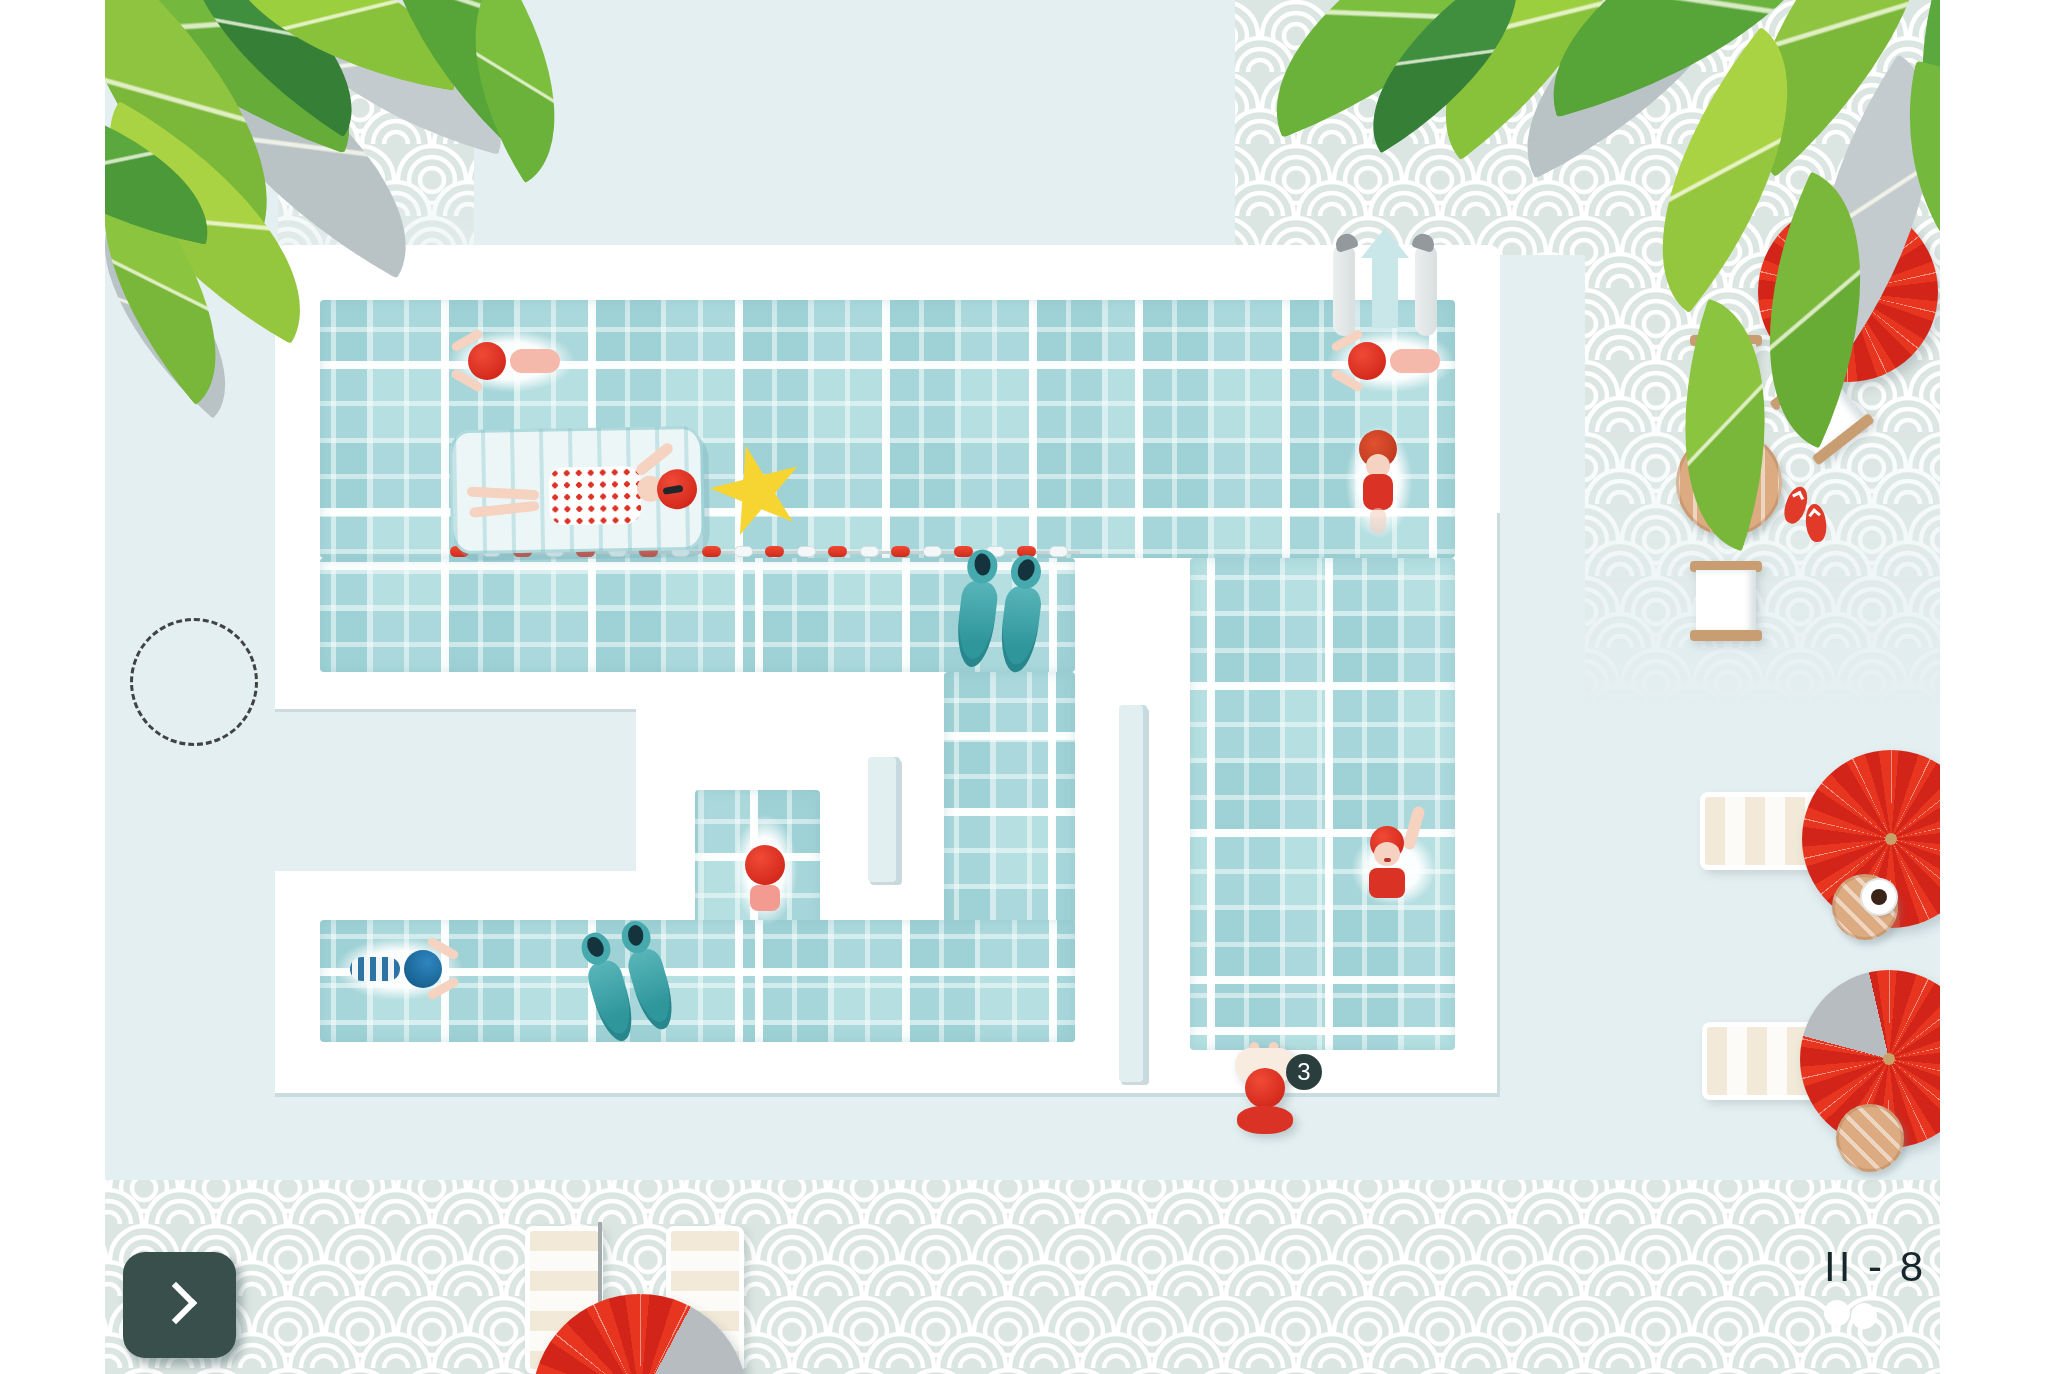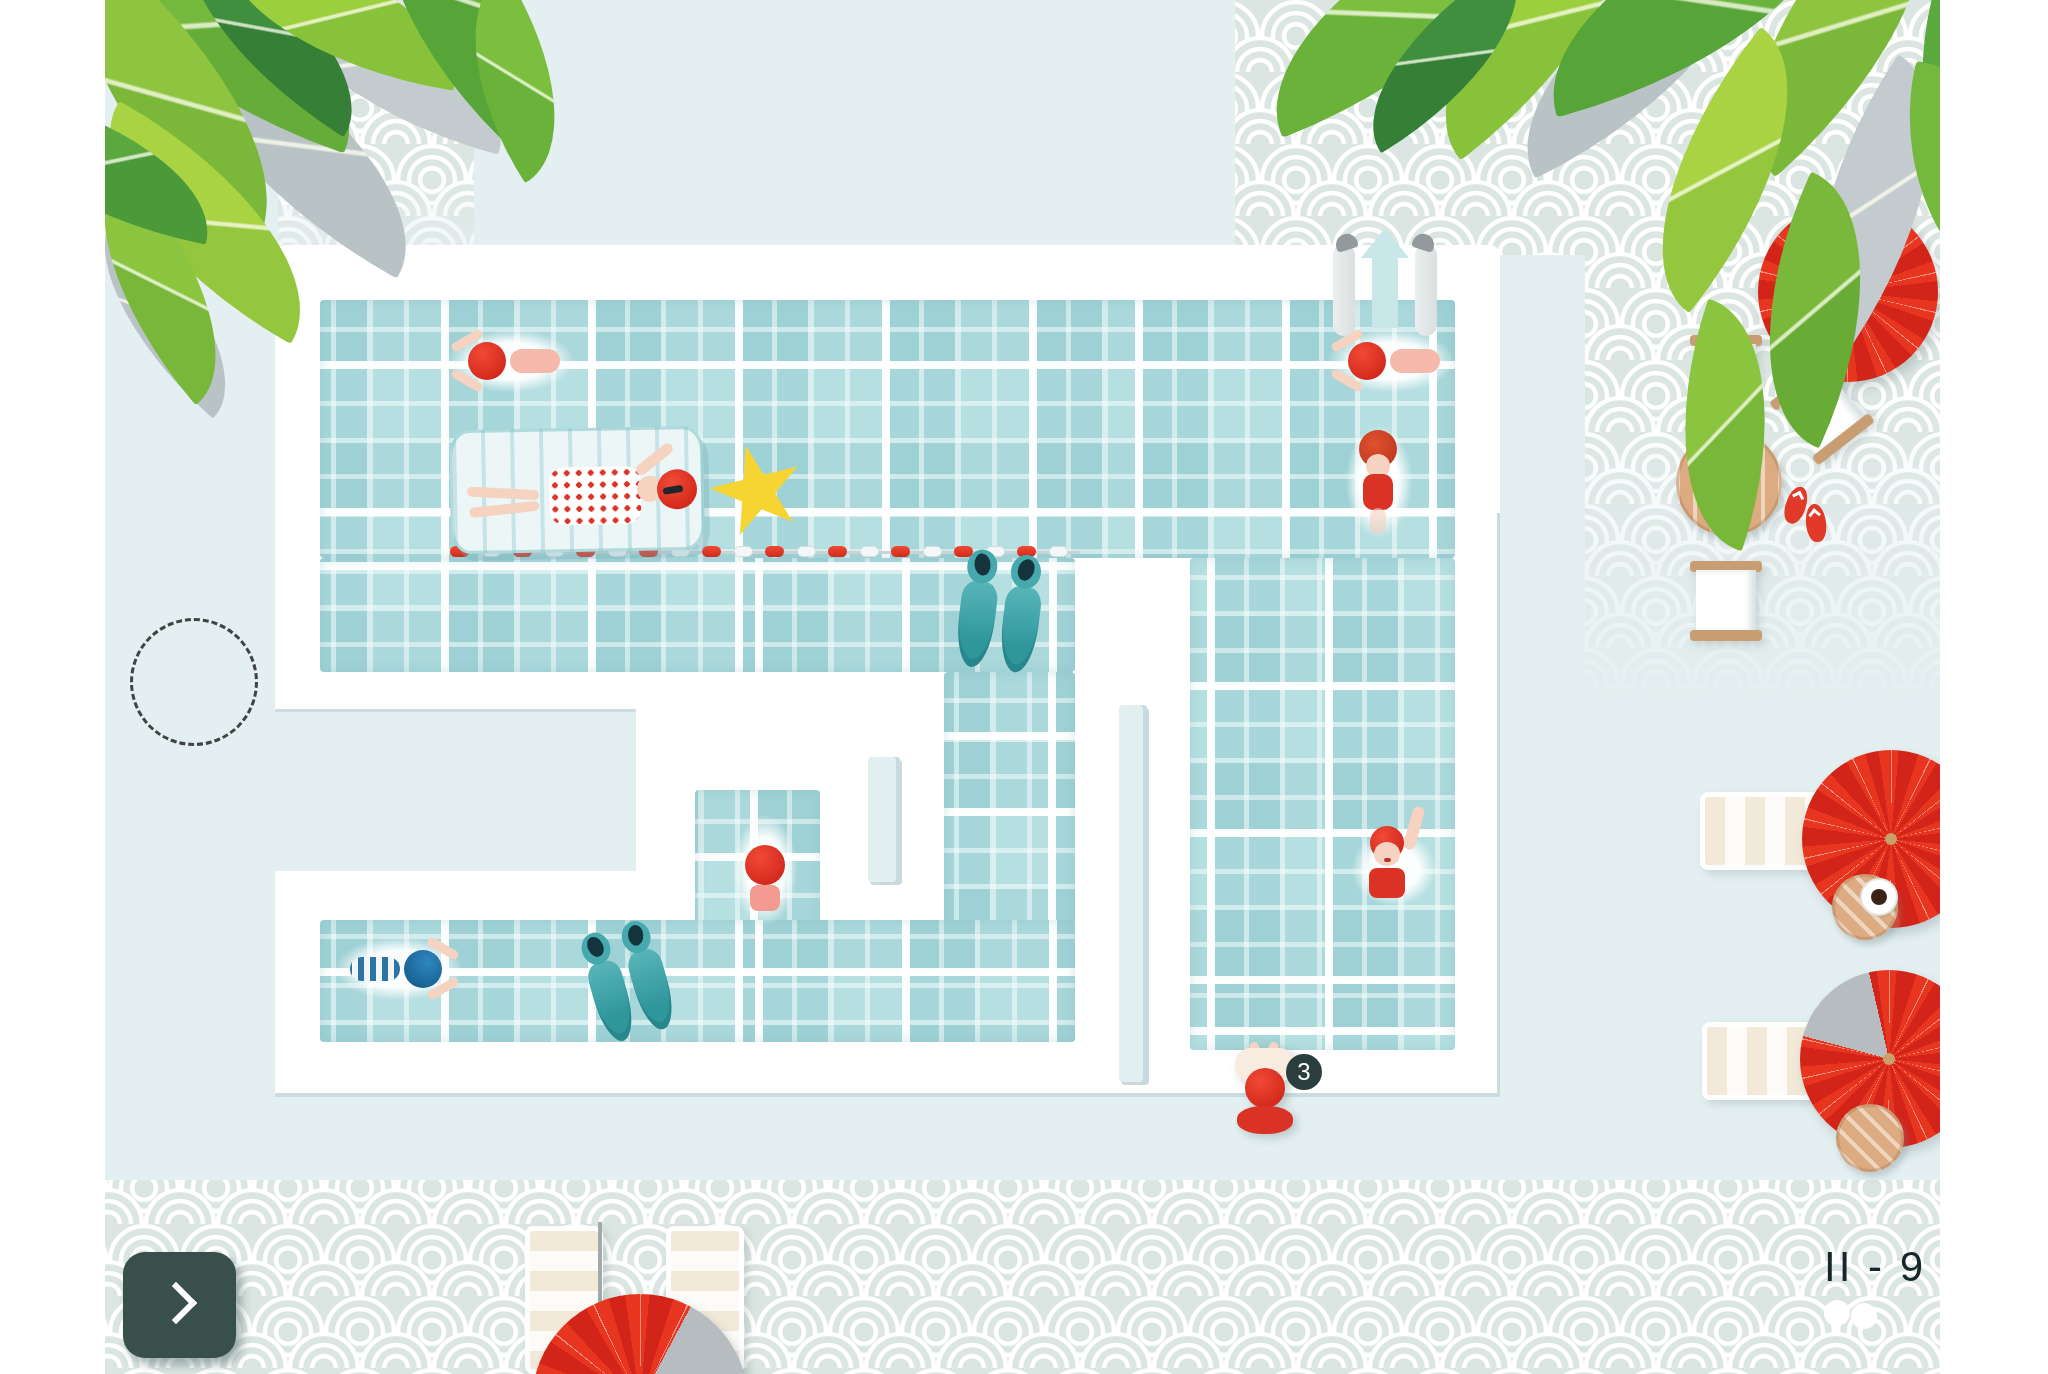--- a/index.html
+++ b/index.html
@@ -391,7 +391,7 @@
   <button id="next-btn">
     <span class="chev"></span>
   </button>
-  <div id="level">II - 9</div>
+  <div id="level">II - 8</div>
   <div id="dots"></div>
 
 <span class="dot" style="left: 1824px; top: 1300px; position: absolute;"></span>

